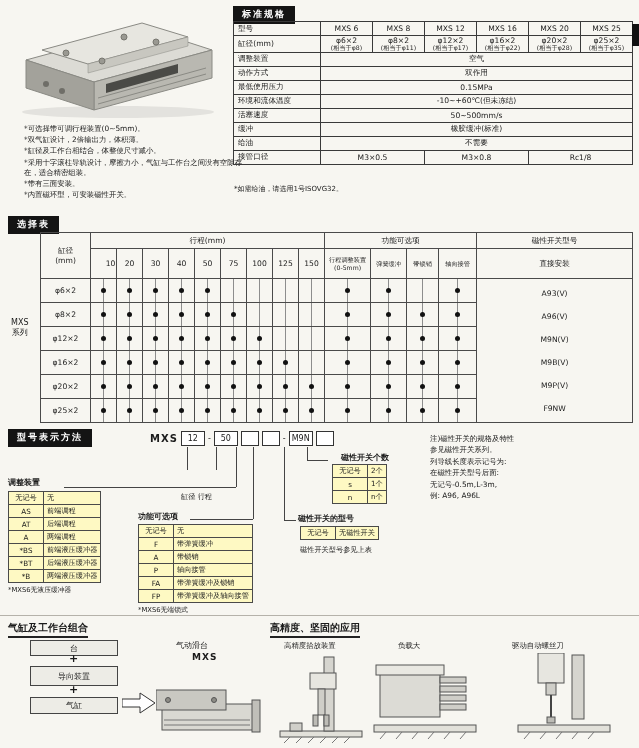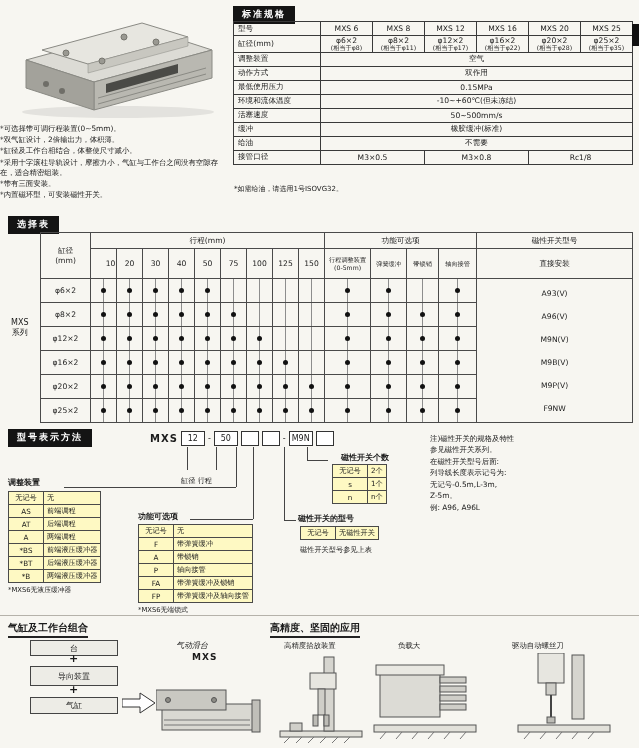--- a/index.html
+++ b/index.html
@@ -8,7 +8,7 @@
   .sec-hdr{position:absolute;background:#141414;color:#fff;font-size:9px;font-weight:bold;
            padding:2px 9px 3px;letter-spacing:2px;white-space:nowrap;}
   .photo{position:absolute;left:6px;top:6px;width:224px;height:114px;}
-  .notes{position:absolute;left:0;top:124px;width:226px;font-size:7.4px;line-height:1.38;}
+  .notes{position:absolute;left:24px;top:124px;width:226px;font-size:7.4px;line-height:1.38;}
   .note-line{margin:0 0 1px;}
   table{border-collapse:collapse;}
   .spec-wrap{position:absolute;left:233px;top:21px;}

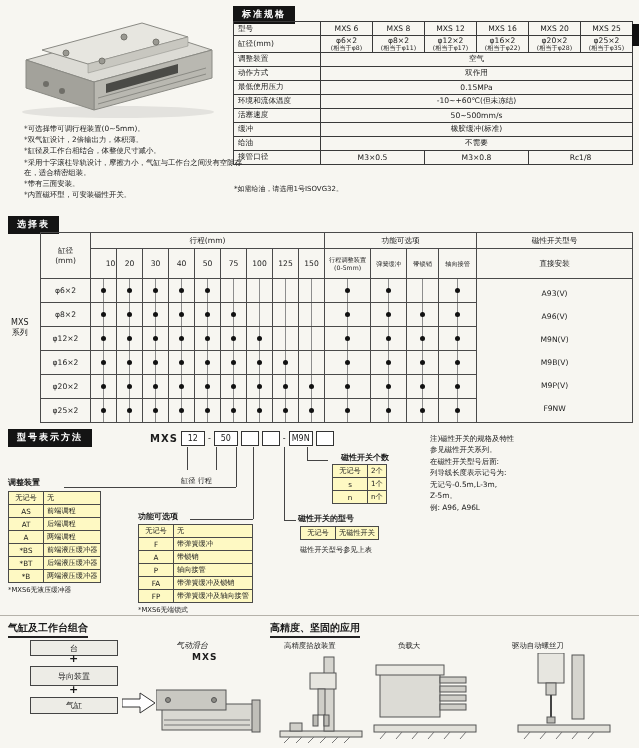--- a/index.html
+++ b/index.html
@@ -465,8 +465,8 @@
   <div class="ord-note">
       <div>注)磁性开关的规格及特性</div>
       <div>参见磁性开关系列。</div>
+      <div>列导线长度表示记号为:</div>
       <div>在磁性开关型号后面:</div>
-      <div>列导线长度表示记号为:</div>
       <div>无记号-0.5m,L-3m,</div>
       <div>Z-5m。</div>
       <div>例: A96, A96L</div>

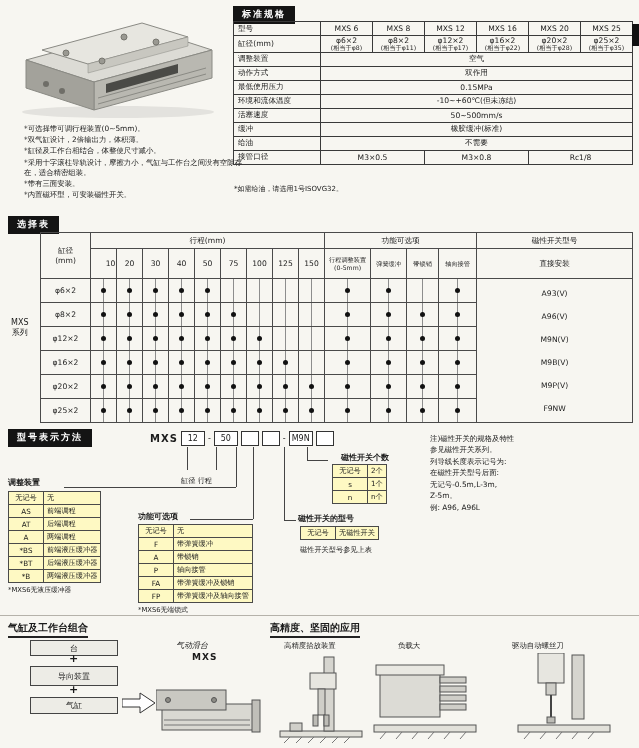--- a/index.html
+++ b/index.html
@@ -357,7 +357,7 @@
   <div class="leader" style="left:307px;top:447px;width:1px;height:13px;"></div>
   <div class="leader" style="left:307px;top:460px;width:21px;height:1px;"></div>
 
-  <div class="plain-note" style="left:181px;top:476px;">缸径 行程</div>
+  <div class="plain-note" style="left:181px;top:492px;">缸径 行程</div>
 
   <div class="mini-label" style="left:8px;top:477px;">调整装置</div>
   <div class="mini" style="left:8px;top:491px;">

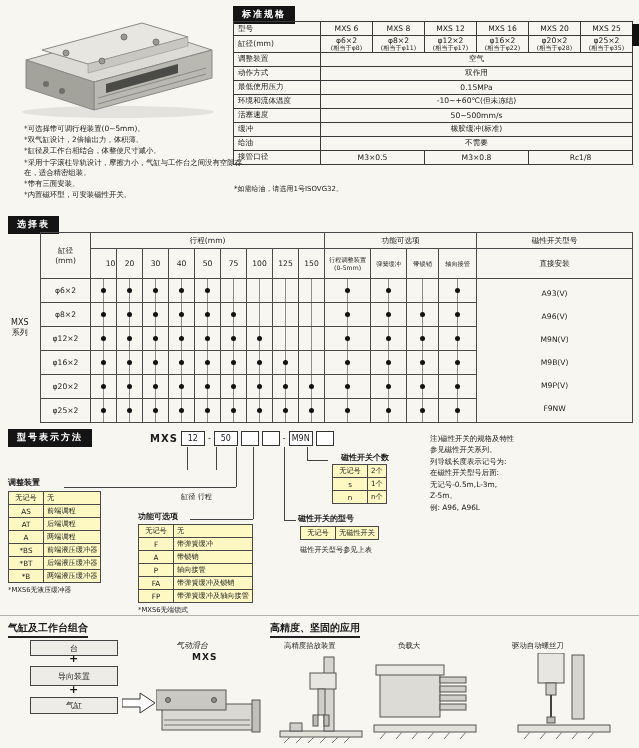--- a/index.html
+++ b/index.html
@@ -468,7 +468,6 @@
       <div>列导线长度表示记号为:</div>
       <div>在磁性开关型号后面:</div>
       <div>无记号-0.5m,L-3m,</div>
-      <div>Z-5m。</div>
       <div>例: A96, A96L</div>
     </div>
 

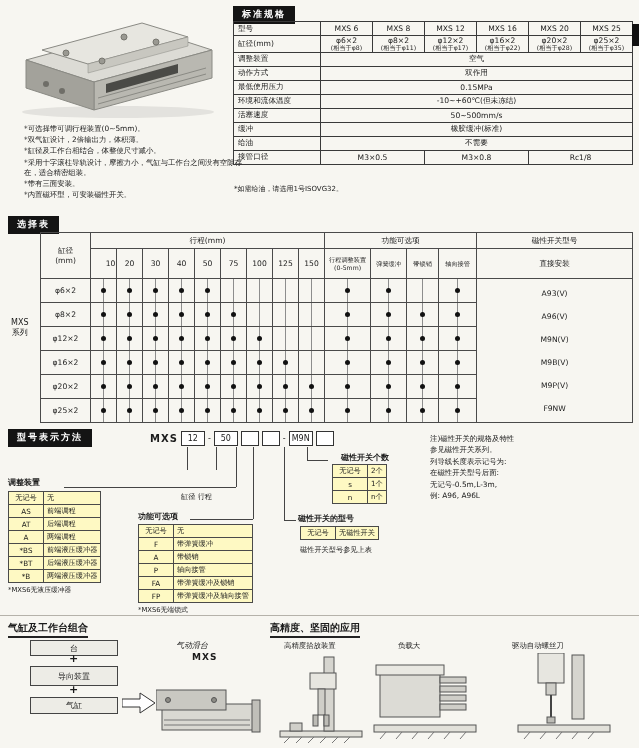--- a/index.html
+++ b/index.html
@@ -483,7 +483,7 @@
     <svg class="sketch" style="left:112px;top:52px;" width="34" height="22" viewBox="0 0 34 22">
       <polygon points="0,7 18,7 18,1 33,11 18,21 18,15 0,15" fill="#fff" stroke="#333" stroke-width="1"></polygon>
     </svg>
-    <div class="result-label" style="left:166px;top:0;font-style:italic;">气动滑台</div>
+    <div class="result-label" style="left:166px;top:0;">气动滑台</div>
     <div class="result-model" style="left:182px;top:12px;">MXS</div>
     <svg class="sketch" style="left:146px;top:28px;" width="108" height="74" viewBox="0 0 108 74">
       <rect x="6" y="36" width="92" height="26" fill="#d9d8d2" stroke="#555"></rect>

